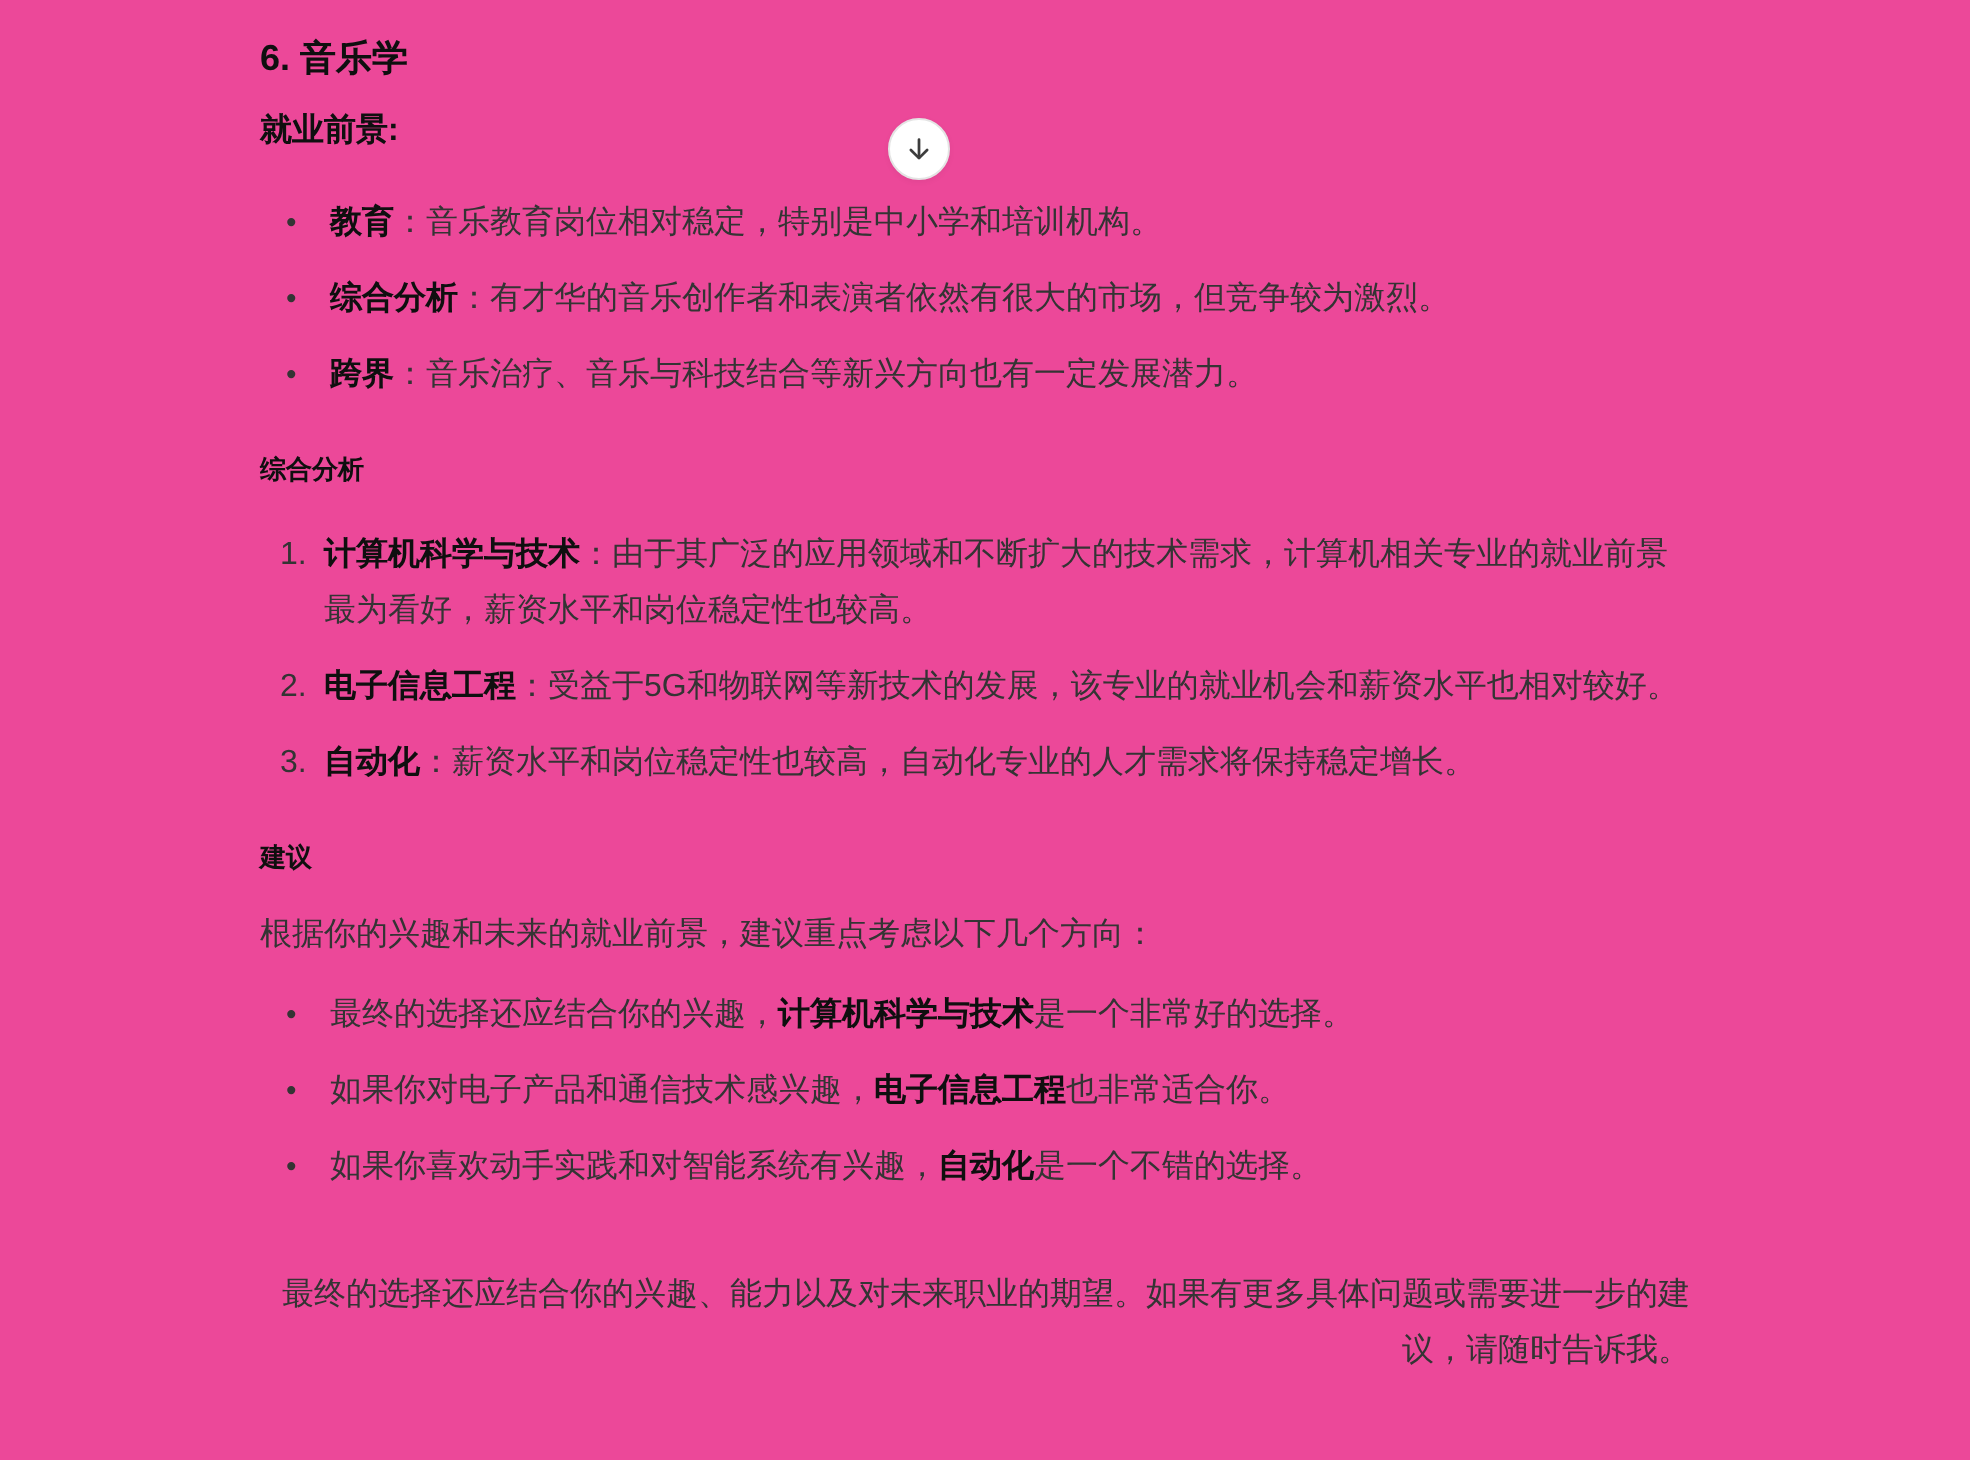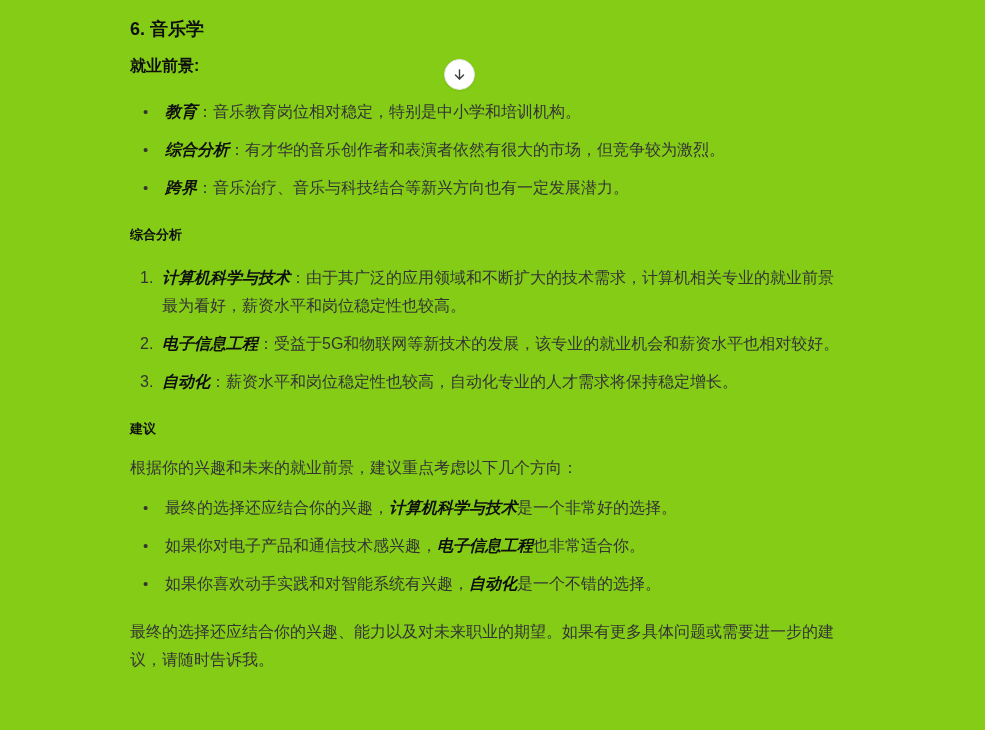--- a/index.html
+++ b/index.html
@@ -13,7 +13,7 @@
     position: relative;
     width: 985px;
     height: 730px;
-    background: #84cc16;
+    background: #ec4899;
     overflow: hidden;
   }
   .content {

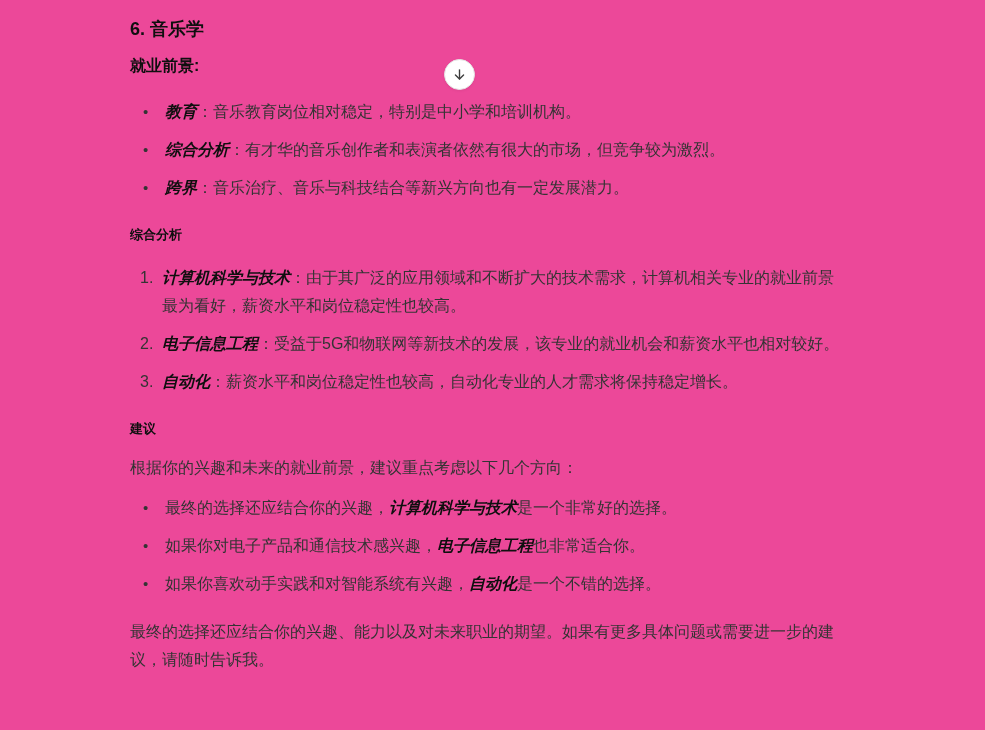--- a/index.html
+++ b/index.html
@@ -43,7 +43,7 @@
     font-weight: 700;
     color: #0f0f0f;
   }
-  strong { font-weight: 700; color: #0f0f0f; font-style: italic; }
+  strong { font-weight: 700; color: #0f0f0f; }
   ul, ol { list-style: none; margin: 0; padding: 0; }
   li { display: flex; margin: 0 0 10px 0; }
   li:last-child { margin-bottom: 0; }

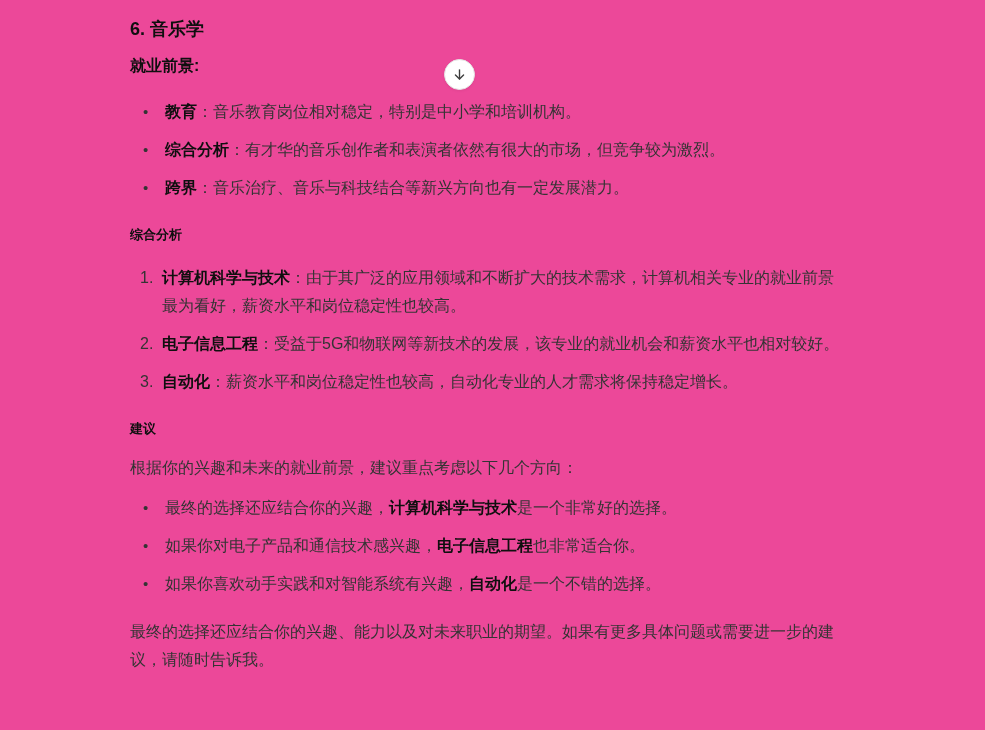--- a/index.html
+++ b/index.html
@@ -60,7 +60,7 @@
   .list-first { margin-top: 18px; }
   .ol-analysis { margin-top: 14px; }
   .ul-advice { margin-top: 12px; }
-  .closing { margin-top: 20px; }
+  .closing { margin-top: 36px; text-align: right; }
   .scroll-btn {
     position: absolute;
     left: 444px;

